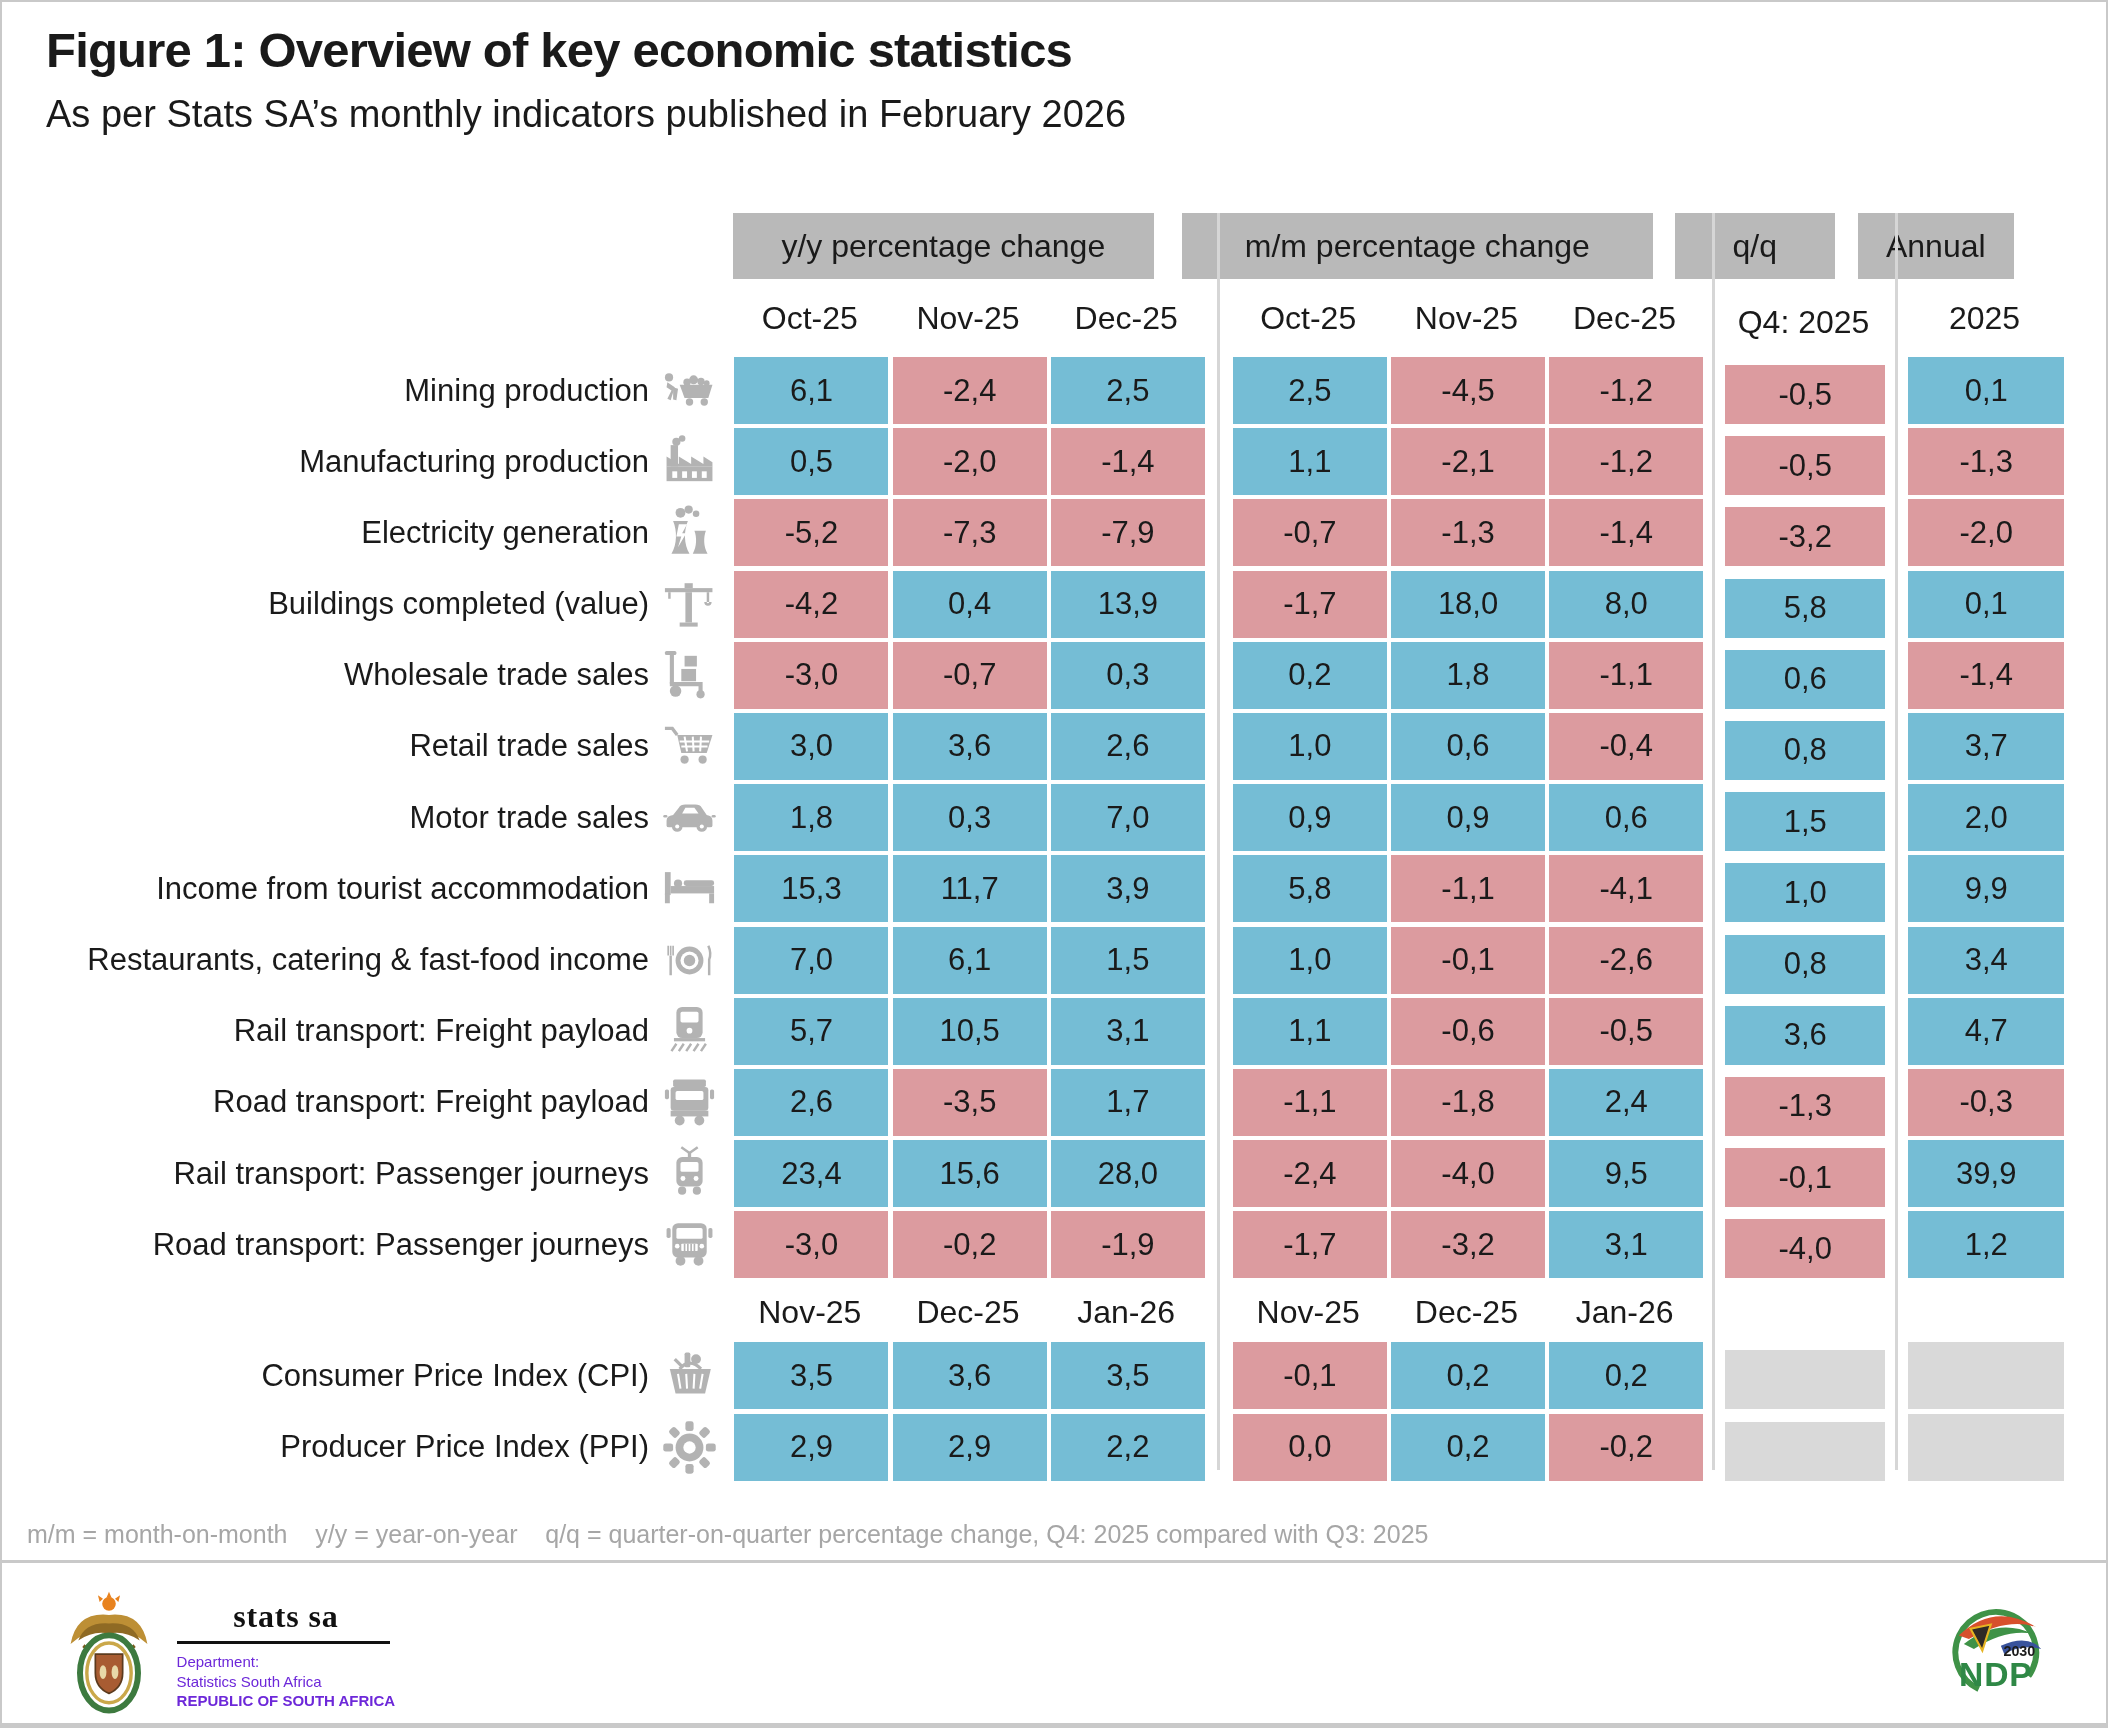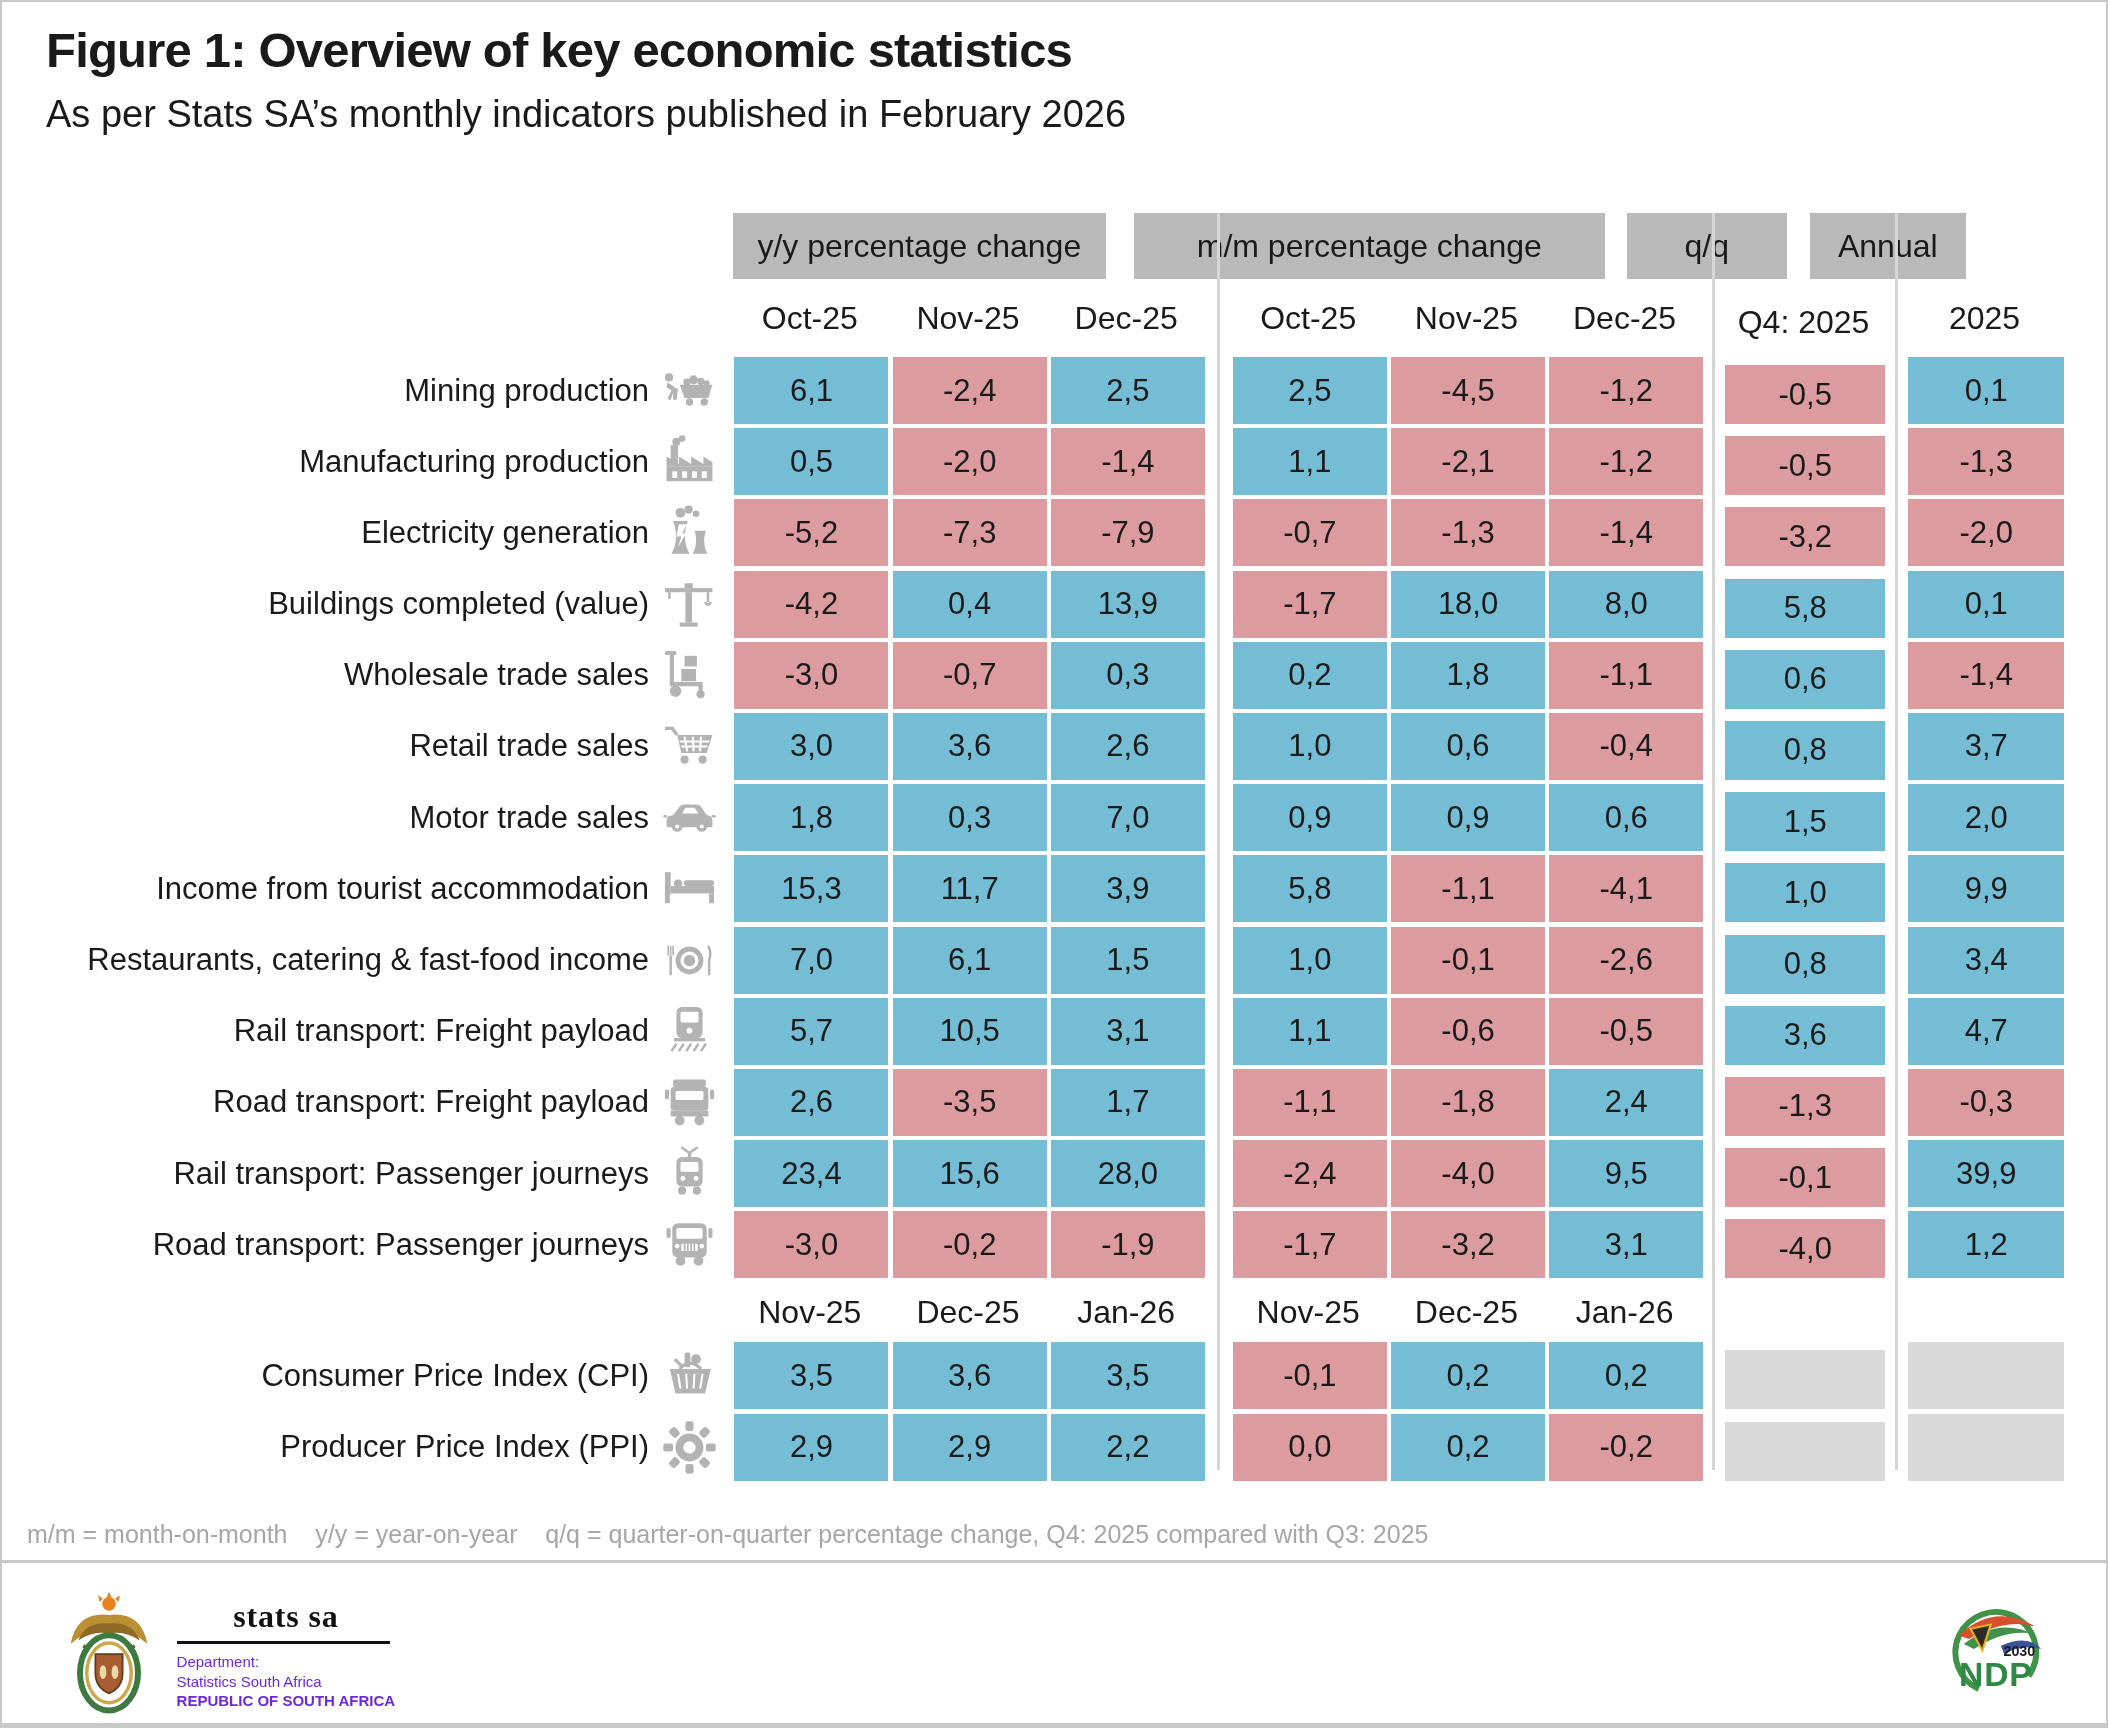--- a/index.html
+++ b/index.html
@@ -13,7 +13,7 @@
   .ghrow{display:flex;height:66px;}
   .spacer{width:675px;flex:none;}
   .ghead{flex:none;background:#b9b9b9;display:flex;align-items:center;justify-content:center;font-size:32px;}
-  .gh-yy{width:373px;margin-left:11.8px;}
+  .gh-yy{width:421px;margin-left:11.8px;}
   .gh-mm{width:471px;margin-left:28px;}
   .gh-qq{width:160px;margin-left:22px;}
   .gh-an{width:156px;margin-left:23px;}

